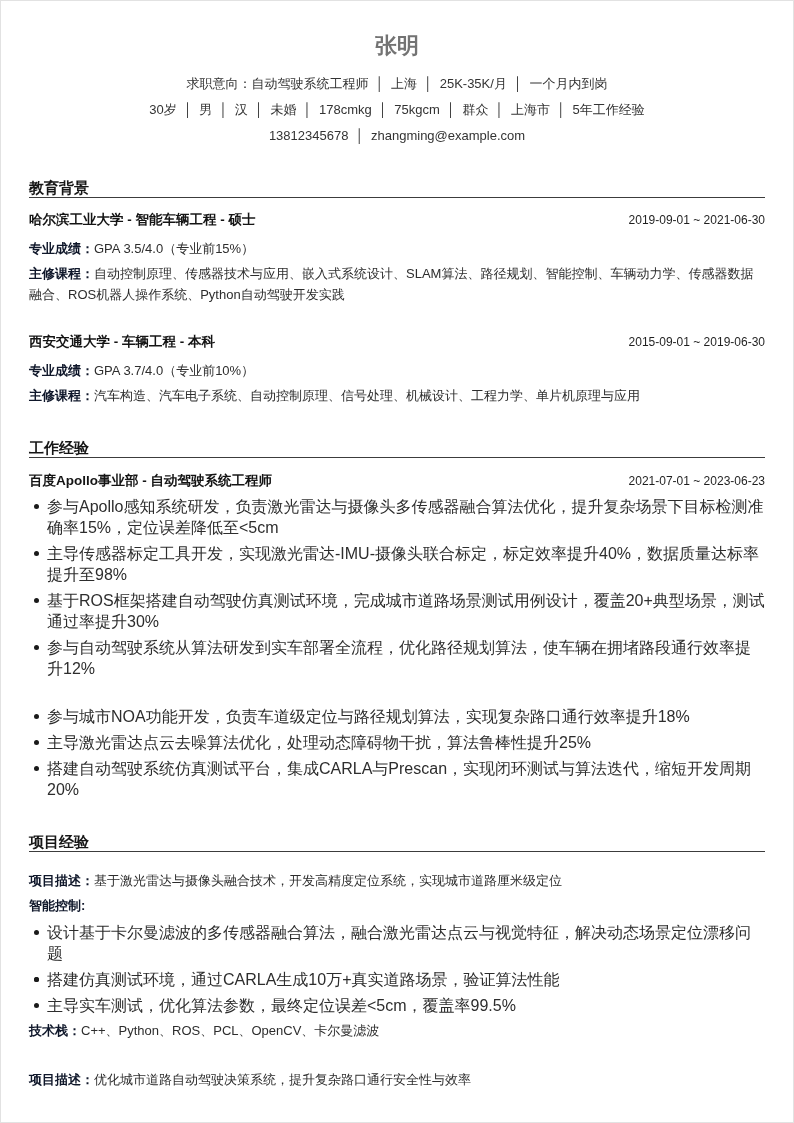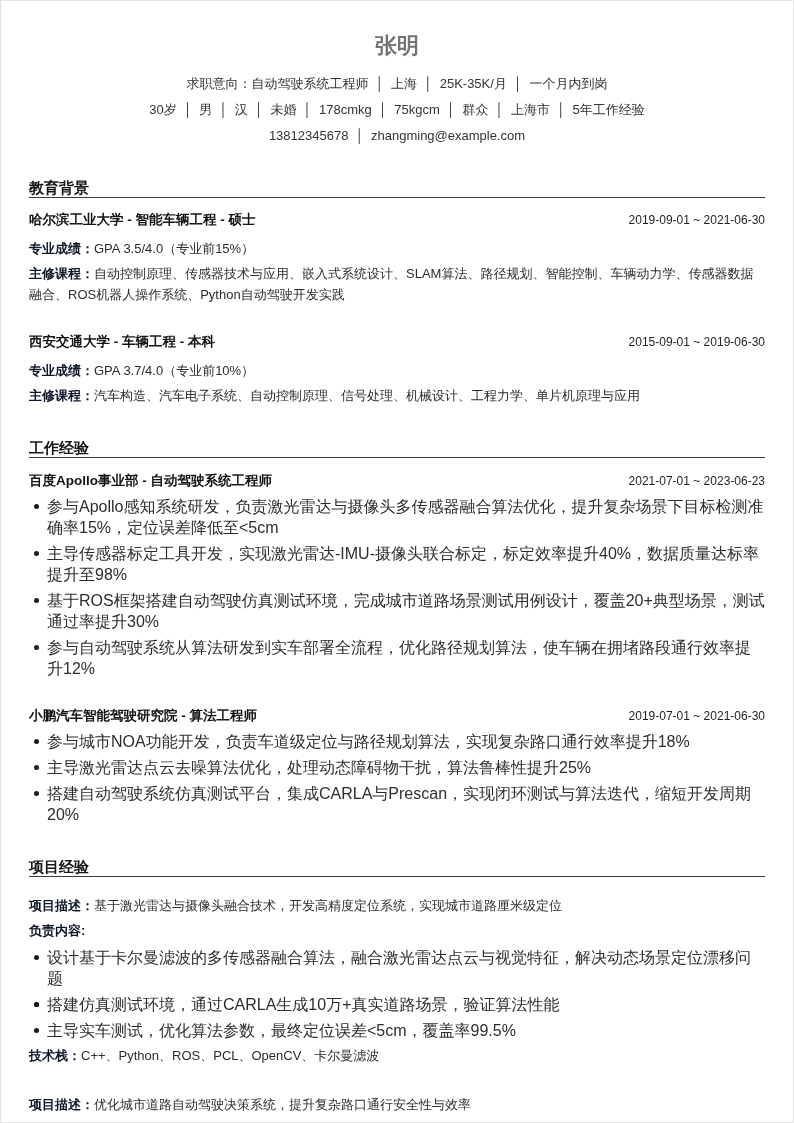--- a/index.html
+++ b/index.html
@@ -99,10 +99,6 @@
     </div>
 
     <div class="entry">
-      <div class="entry-head">
-        <span class="entry-title">小鹏汽车智能驾驶研究院 - 算法工程师</span>
-        <span class="entry-date">2019-07-01 ~ 2021-06-30</span>
-      </div>
       <ul class="bullets">
         <li class="bullet"><span class="dot"></span><span>参与城市NOA功能开发，负责车道级定位与路径规划算法，实现复杂路口通行效率提升18%</span></li>
         <li class="bullet"><span class="dot"></span><span>主导激光雷达点云去噪算法优化，处理动态障碍物干扰，算法鲁棒性提升25%</span></li>

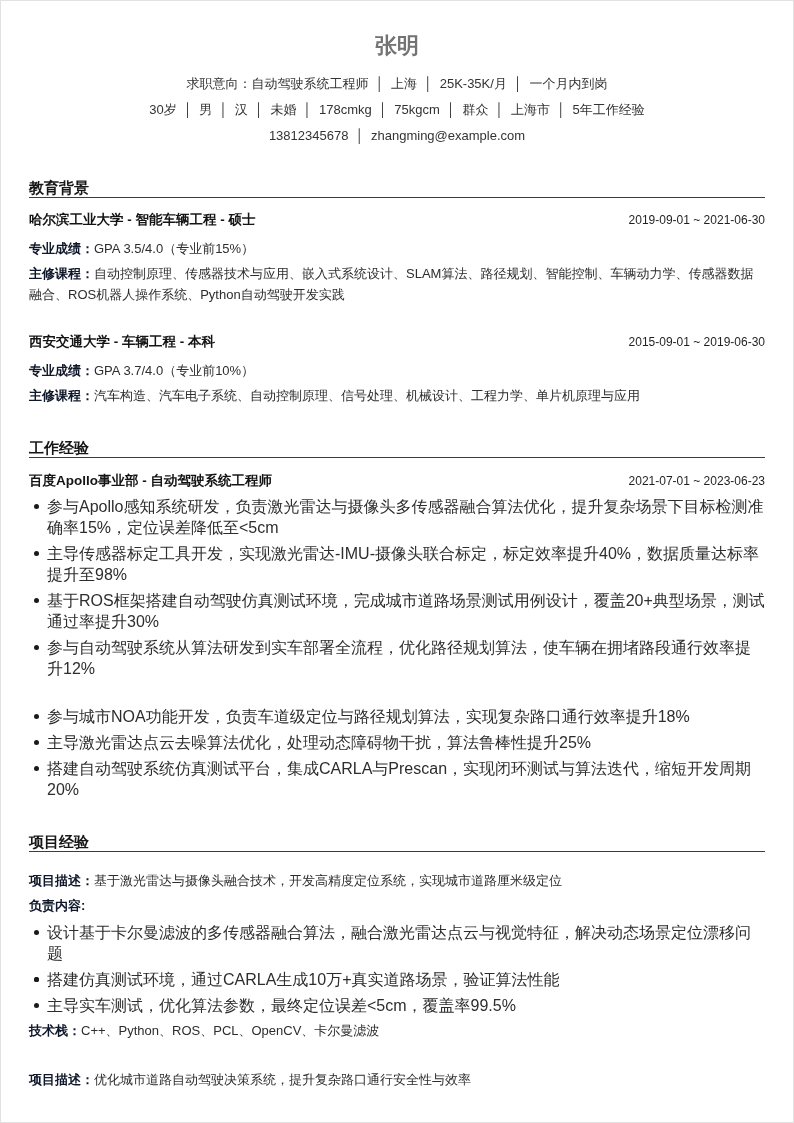--- a/index.html
+++ b/index.html
@@ -112,7 +112,7 @@
 
     <div class="project">
       <p class="field first"><b>项目描述：</b><span>基于激光雷达与摄像头融合技术，开发高精度定位系统，实现城市道路厘米级定位</span></p>
-      <p class="field"><b>负责内容:</b></p>
+      <p class="field"><b>智能控制:</b></p>
       <ul class="bullets">
         <li class="bullet"><span class="dot"></span><span>设计基于卡尔曼滤波的多传感器融合算法，融合激光雷达点云与视觉特征，解决动态场景定位漂移问题</span></li>
         <li class="bullet"><span class="dot"></span></li>

